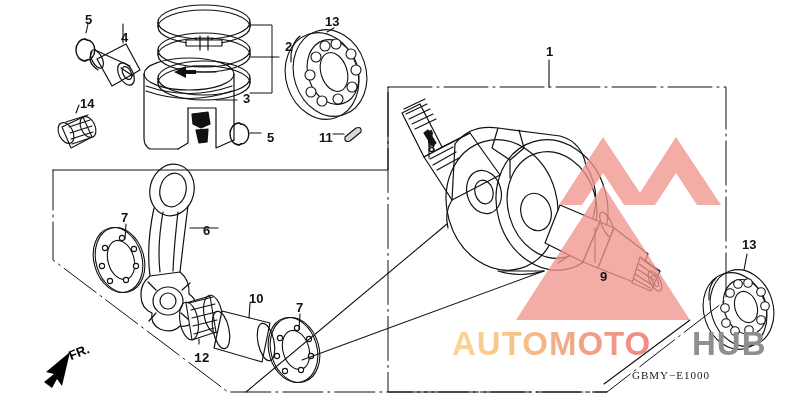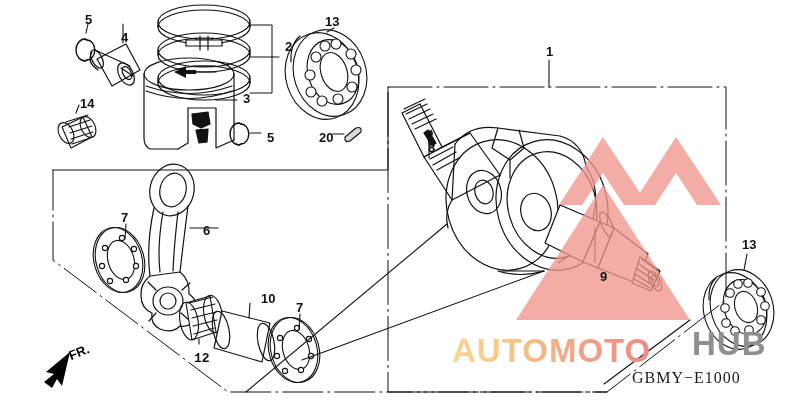--- a/index.html
+++ b/index.html
@@ -345,7 +345,7 @@
       <div class="num" style="left: 428px; top: 141px;">8</div>
       <div class="num" style="left: 600px; top: 270px;">9</div>
       <div class="num" style="left: 261px; top: 292px;">10</div>
-      <div class="num" style="left: 319px; top: 131px;">20</div>
+      <div class="num" style="left: 319px; top: 131px;">11</div>
       <div class="num" style="left: 194px; top: 352px; font-family: Liberation Mono, monospace;">12</div>
       <div class="num" style="left: 325px; top: 15px;">13</div>
       <div class="num" style="left: 742px; top: 238px;">13</div>

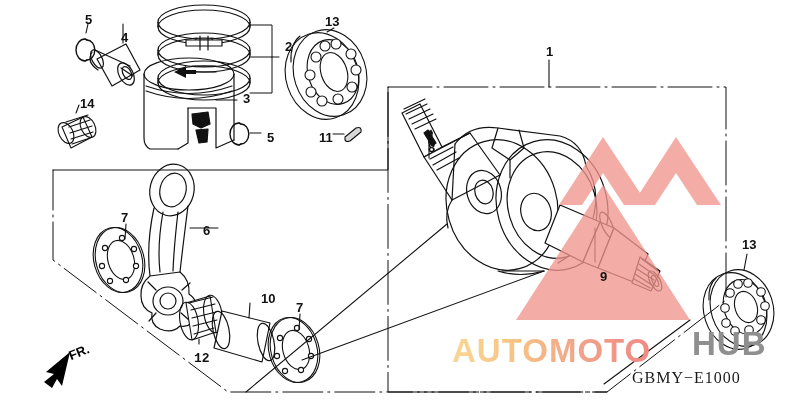--- a/index.html
+++ b/index.html
@@ -344,7 +344,7 @@
       <div class="num" style="left: 296px; top: 301px;">7</div>
       <div class="num" style="left: 428px; top: 141px;">8</div>
       <div class="num" style="left: 600px; top: 270px;">9</div>
-      <div class="num" style="left: 261px; top: 292px;">10</div>
+      <div class="num" style="left: 249px; top: 292px;">10</div>
       <div class="num" style="left: 319px; top: 131px;">11</div>
       <div class="num" style="left: 194px; top: 352px; font-family: Liberation Mono, monospace;">12</div>
       <div class="num" style="left: 325px; top: 15px;">13</div>

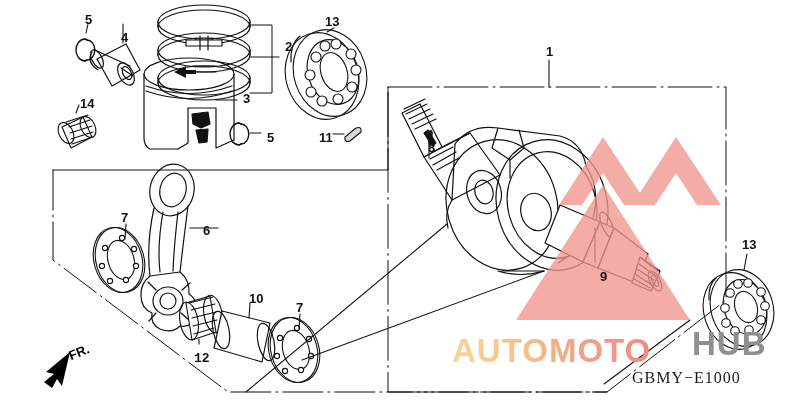--- a/index.html
+++ b/index.html
@@ -329,7 +329,7 @@
 
   <div class="wmtext" style="left:452px;top:325px;
               background:linear-gradient(90deg,#f9d694 0%,#f7c284 34%,#f2a489 62%,#ef8a84 100%);
-              -webkit-background-clip:text;background-clip:text;color:transparent;margin-top:7px;">AUTOMOTO</div>
+              -webkit-background-clip:text;background-clip:text;color:transparent;">AUTOMOTO</div>
   <div class="wmtext" style="left:692px;top:325px;color:#8f8f8f;">HUB</div>
 
   <div id="callout-layer">

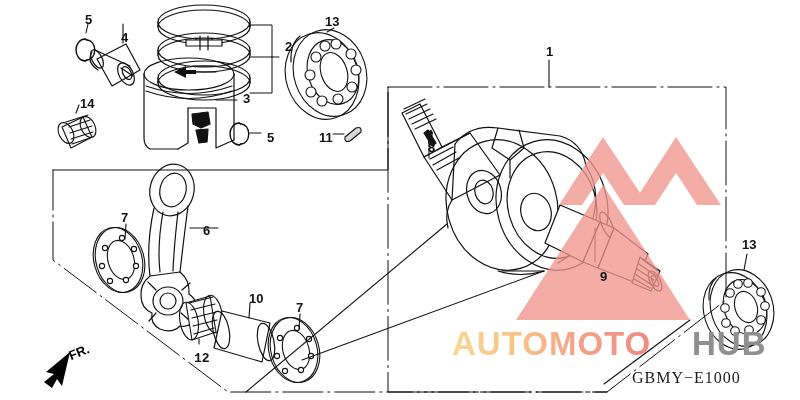--- a/index.html
+++ b/index.html
@@ -11,7 +11,7 @@
        font-size:13px;font-weight:bold;color:#111;line-height:1;
        letter-spacing:0px;}
   .partcode{position:absolute;font-family:"Liberation Serif",serif;
-       font-size:16px;color:#1a1a1a;letter-spacing:1.0px;}
+       font-size:11px;color:#1a1a1a;letter-spacing:1.0px;}
   .frtxt{position:absolute;font-family:"Liberation Sans",sans-serif;
        font-size:13px;font-weight:bold;color:#000;
        transform:rotate(-22deg);transform-origin:left bottom;}

